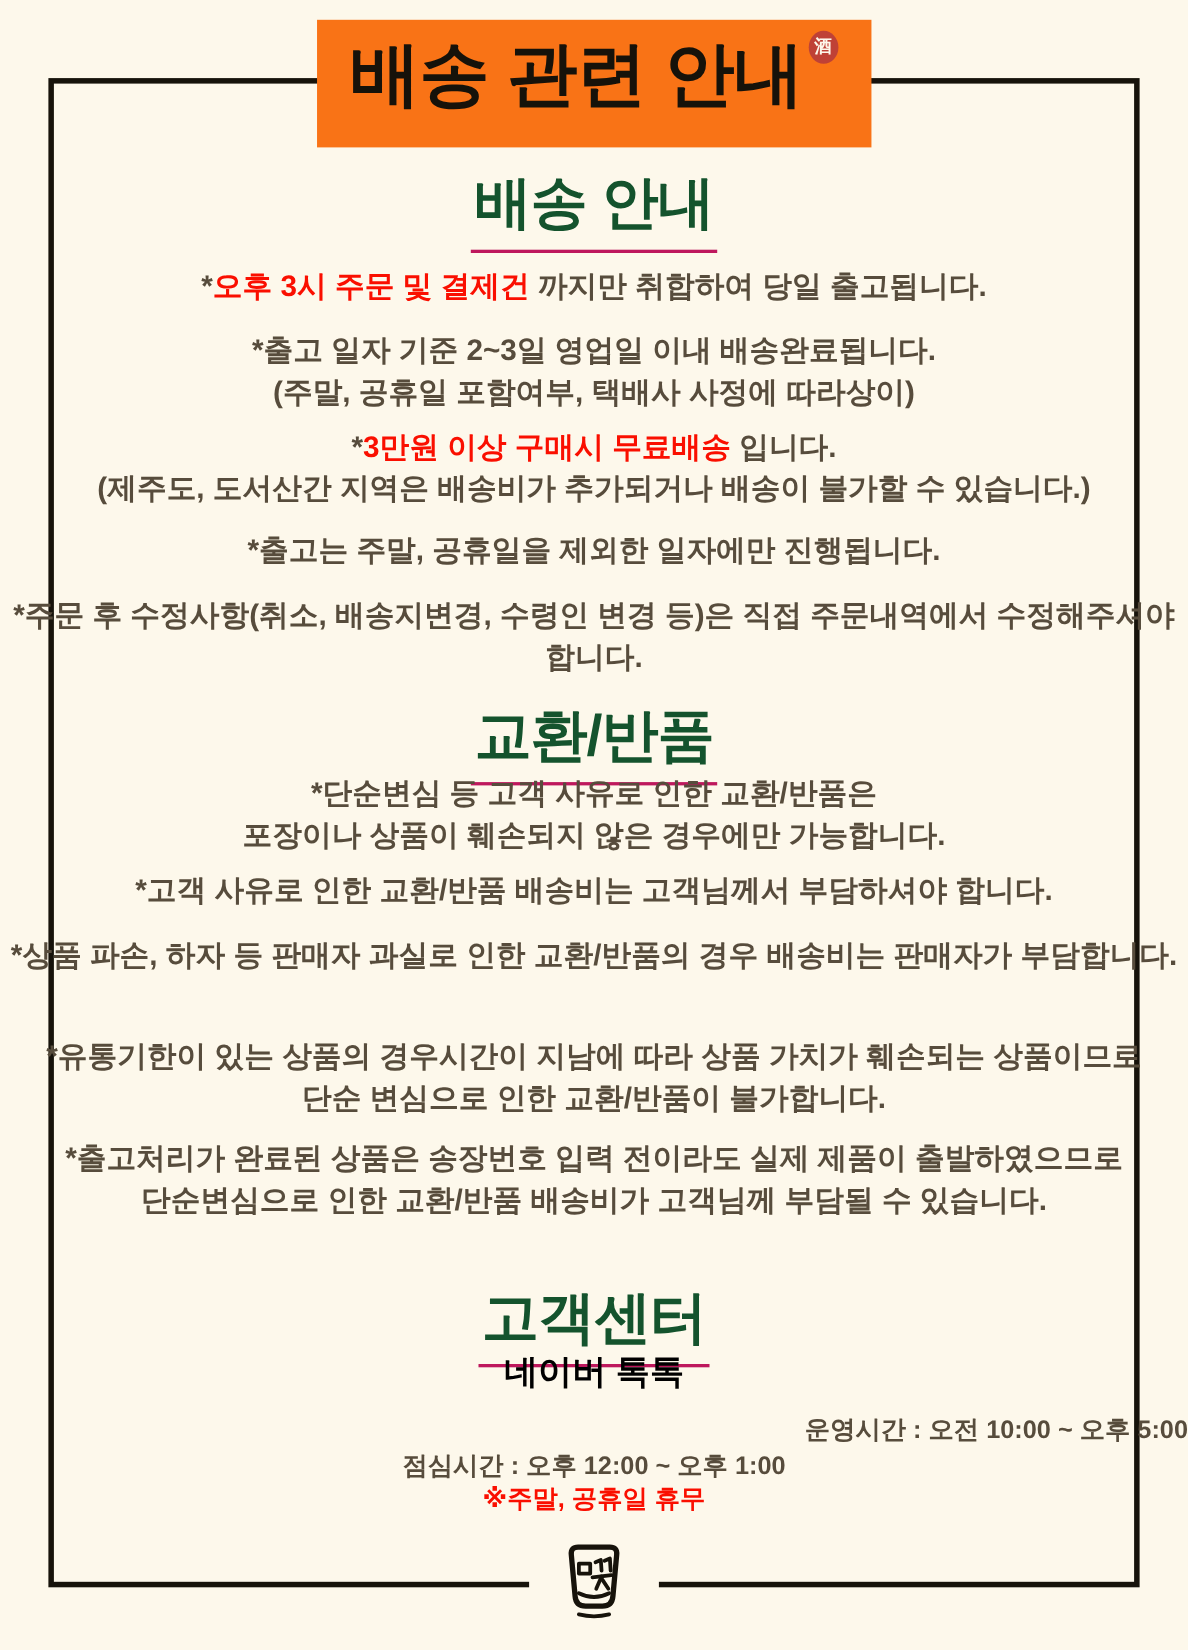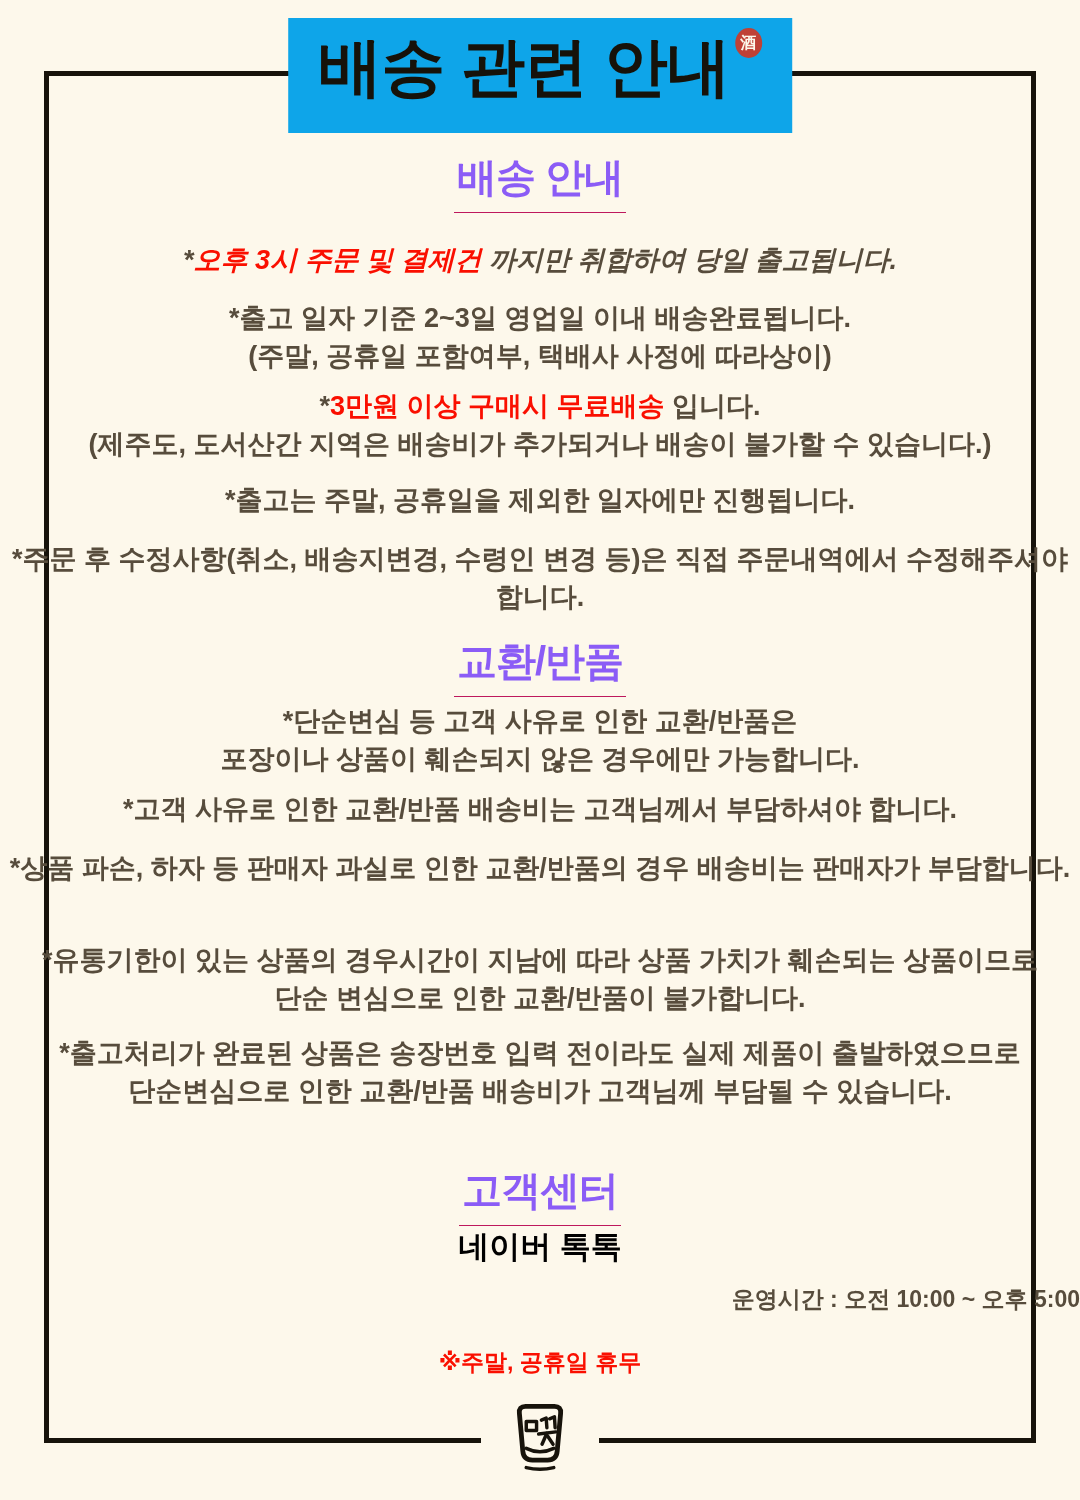--- a/index.html
+++ b/index.html
@@ -22,7 +22,7 @@
     position:absolute;
     top:18px;left:50%;
     transform:translateX(-50%);
-    background:#0ea5e9;
+    background:#f97316;
     padding:0 30px;
     z-index:2;
     white-space:nowrap;

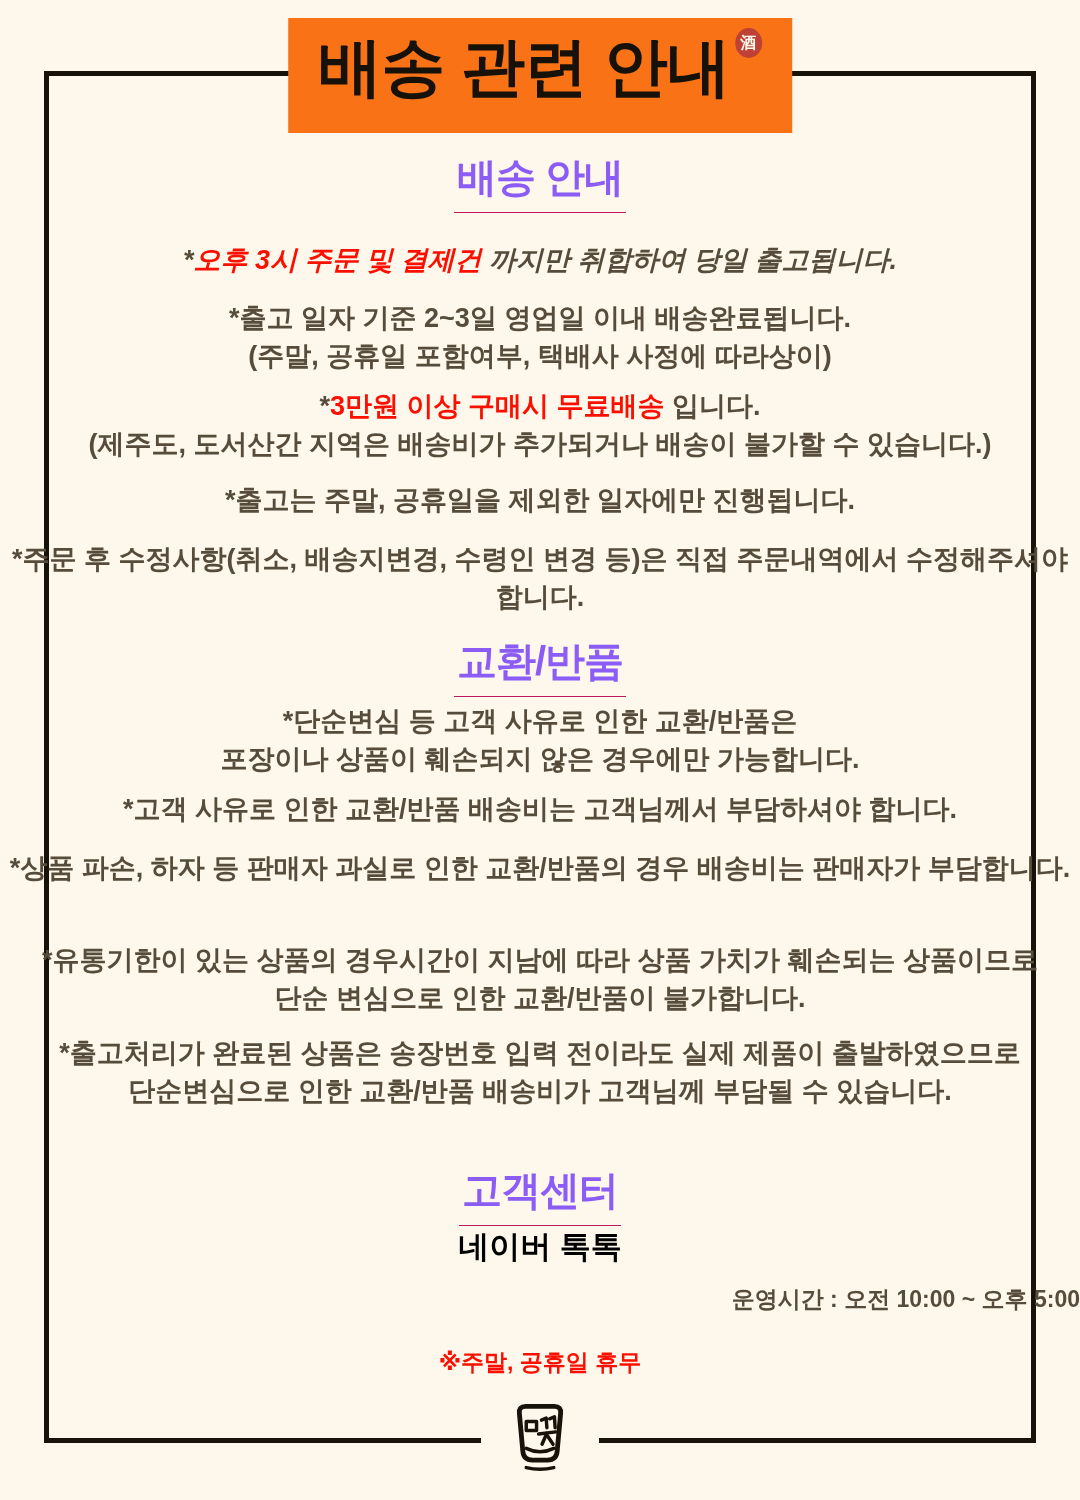--- a/index.html
+++ b/index.html
@@ -55,11 +55,11 @@
   }
   .heading{
     display:inline-block;
-    font-size:40px;
+    font-size:52px;
     font-weight:800;
-    color:#8b5cf6;
+    color:#14532d;
     letter-spacing:-1px;
-    border-bottom:1px solid #be185d;
+    border-bottom:3px solid #be185d;
     padding:0 3px 7px 3px;
   }
   .body{

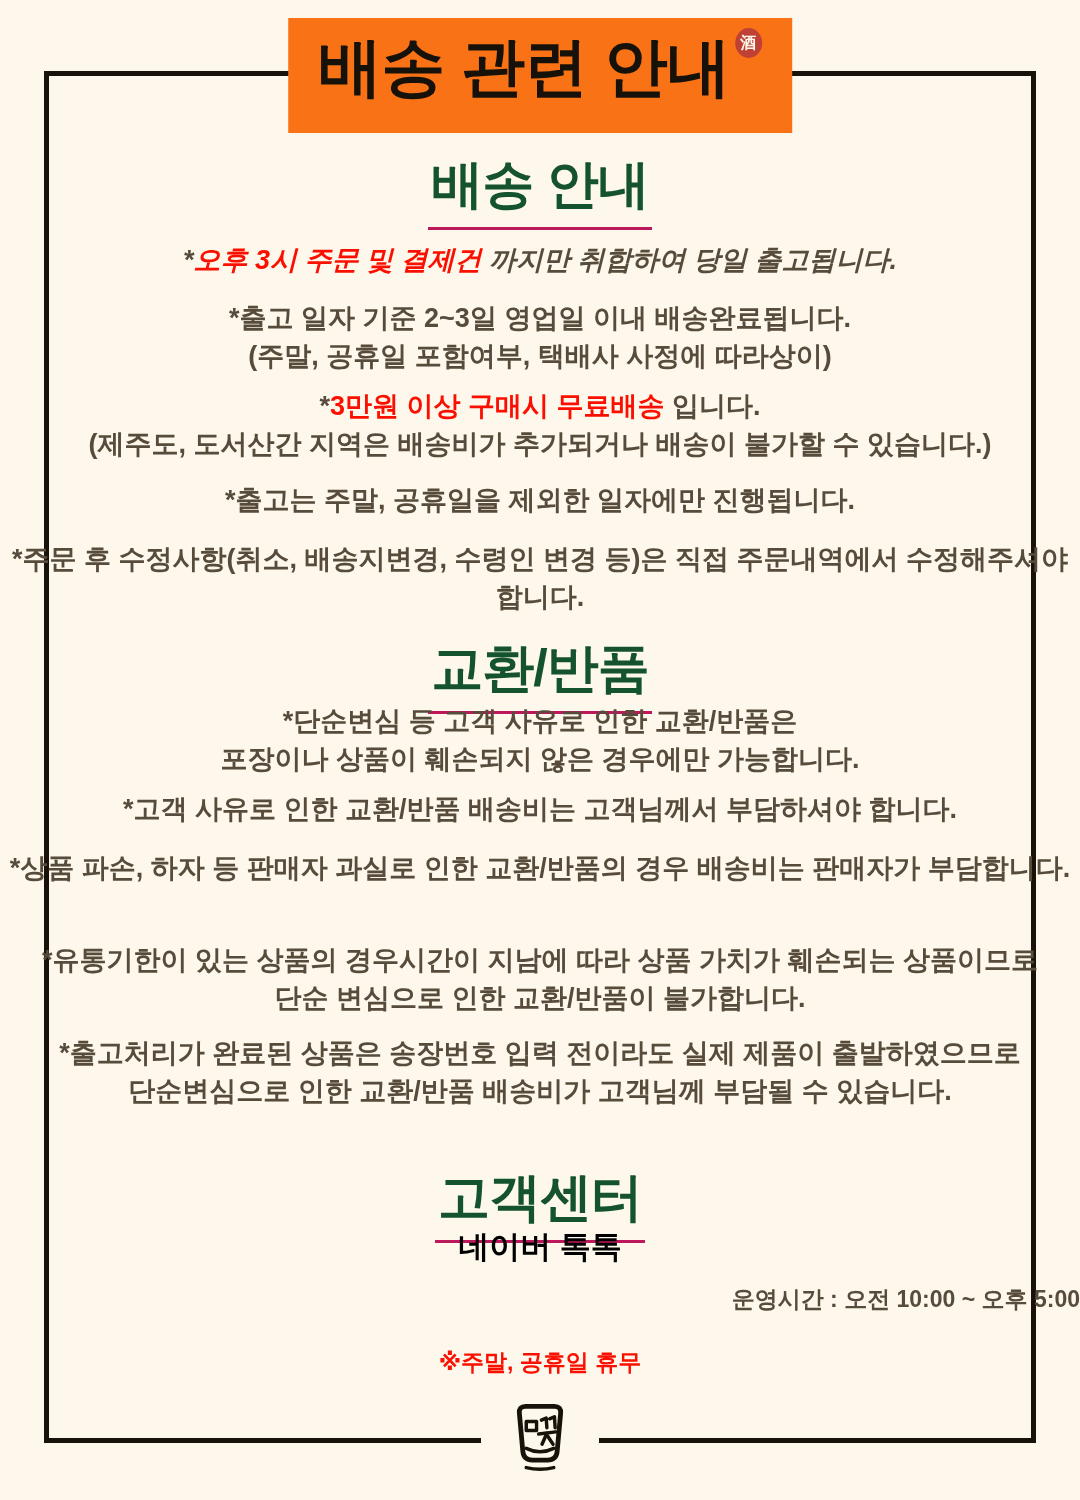--- a/index.html
+++ b/index.html
@@ -114,7 +114,7 @@
     <span class="heading">배송 안내</span>
   </div>
 
-  <div class="block" style="top:241px;font-style:italic;">
+  <div class="block" style="top:241px;">
     <p class="body"><span>*</span><span class="red">오후 3시 주문 및 결제건</span><span> 까지만 취합하여 당일 출고됩니다.</span></p>
   </div>
 

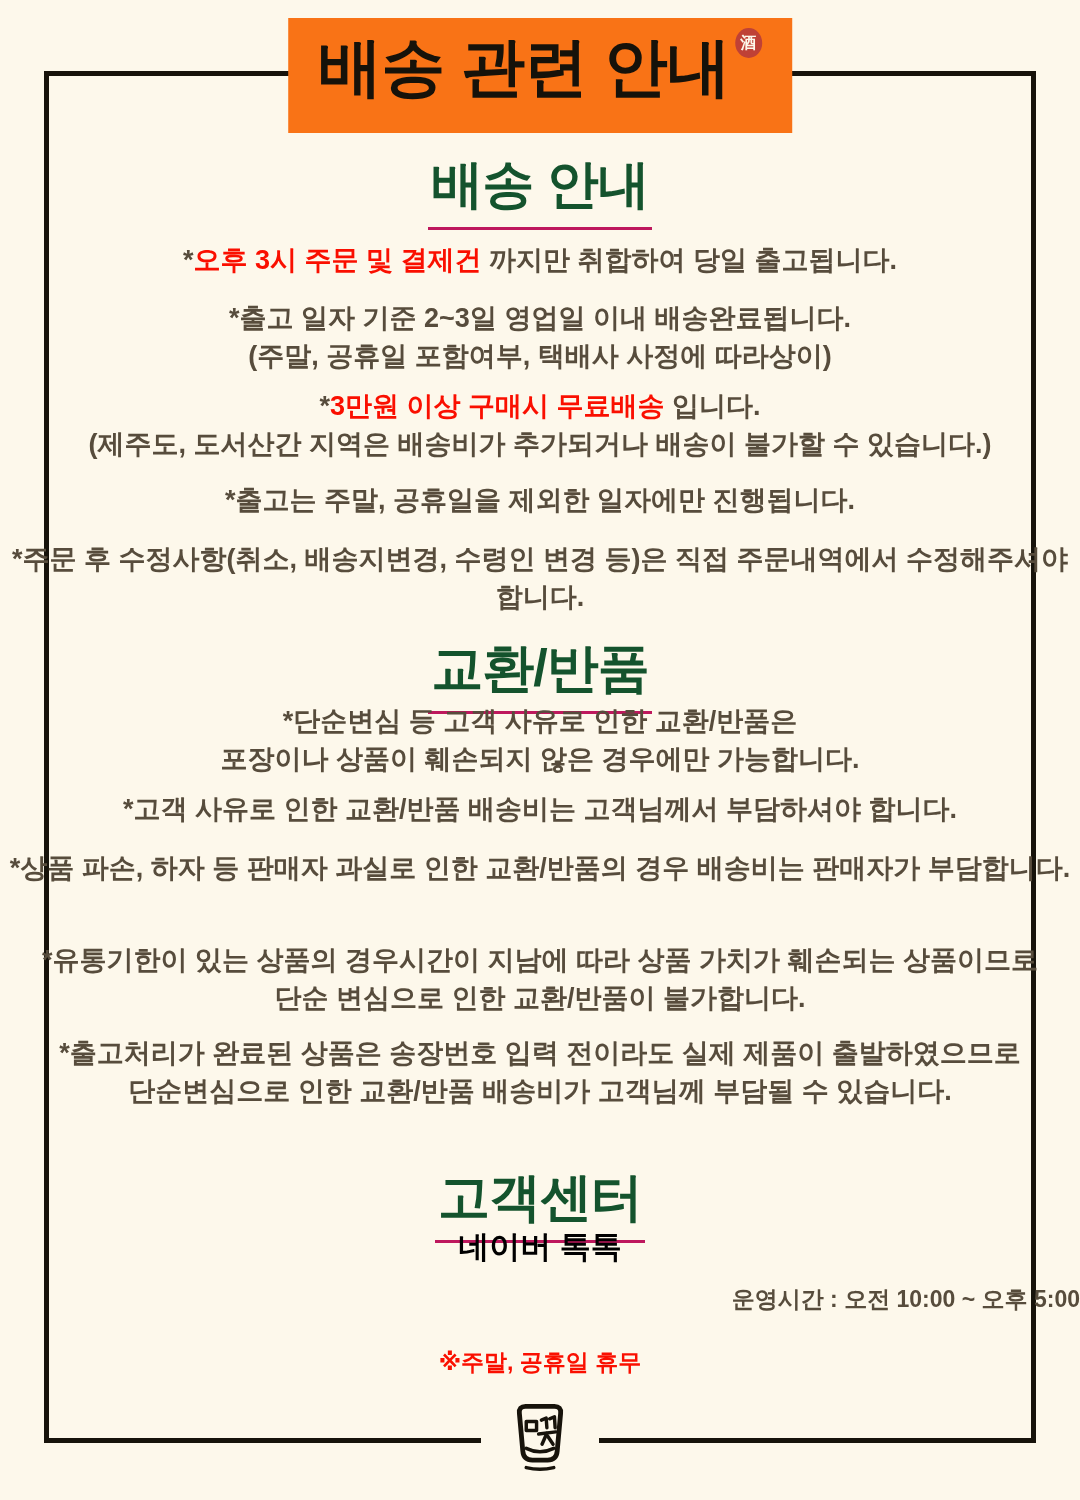--- a/index.html
+++ b/index.html
@@ -187,6 +187,9 @@
     <span class="hours">운영시간 : 오전 10:00 ~ 오후 5:00</span>
   </div>
 
+  <div class="block" style="top:1317px;">
+    <span class="hours">점심시간 : 오후 12:00 ~ 오후 1:00</span>
+  </div>
 
   <div class="block" style="top:1347px;">
     <span class="closed">※주말, 공휴일 휴무</span>

